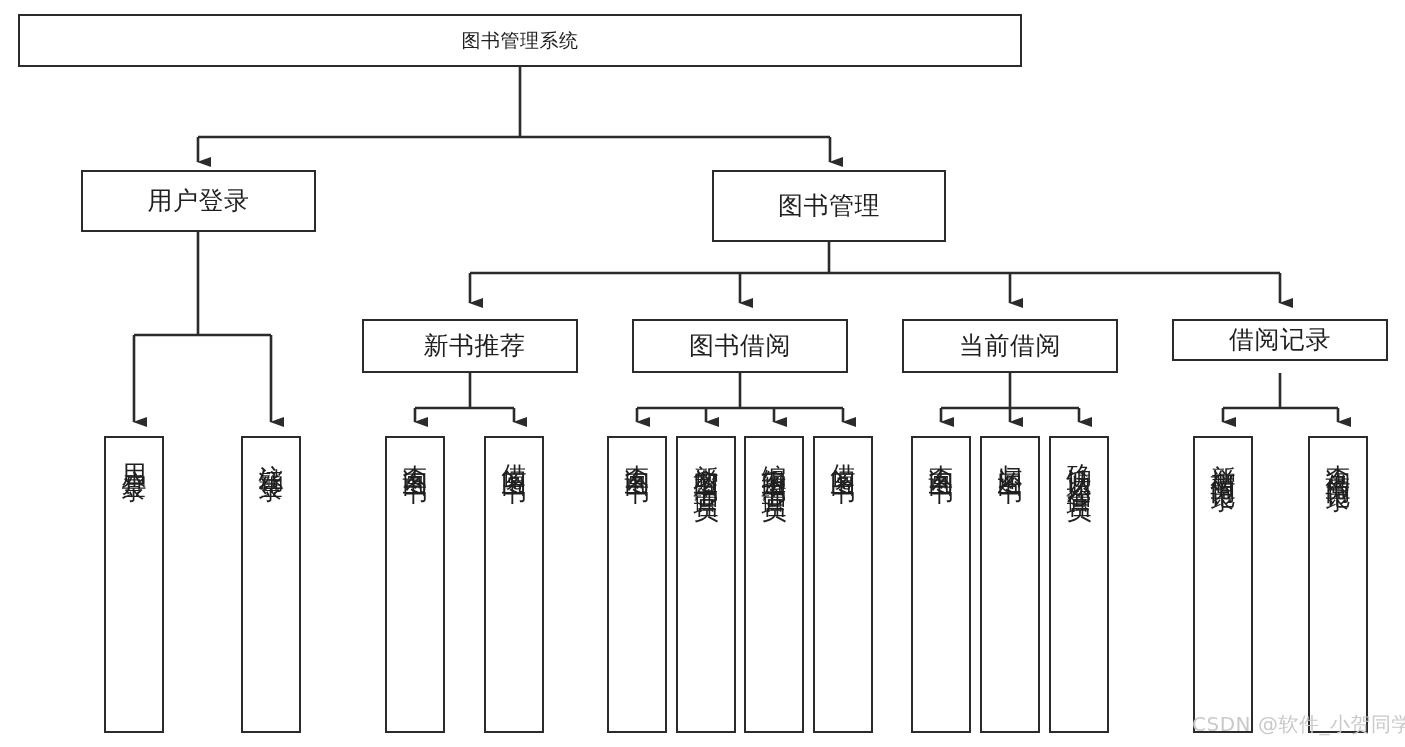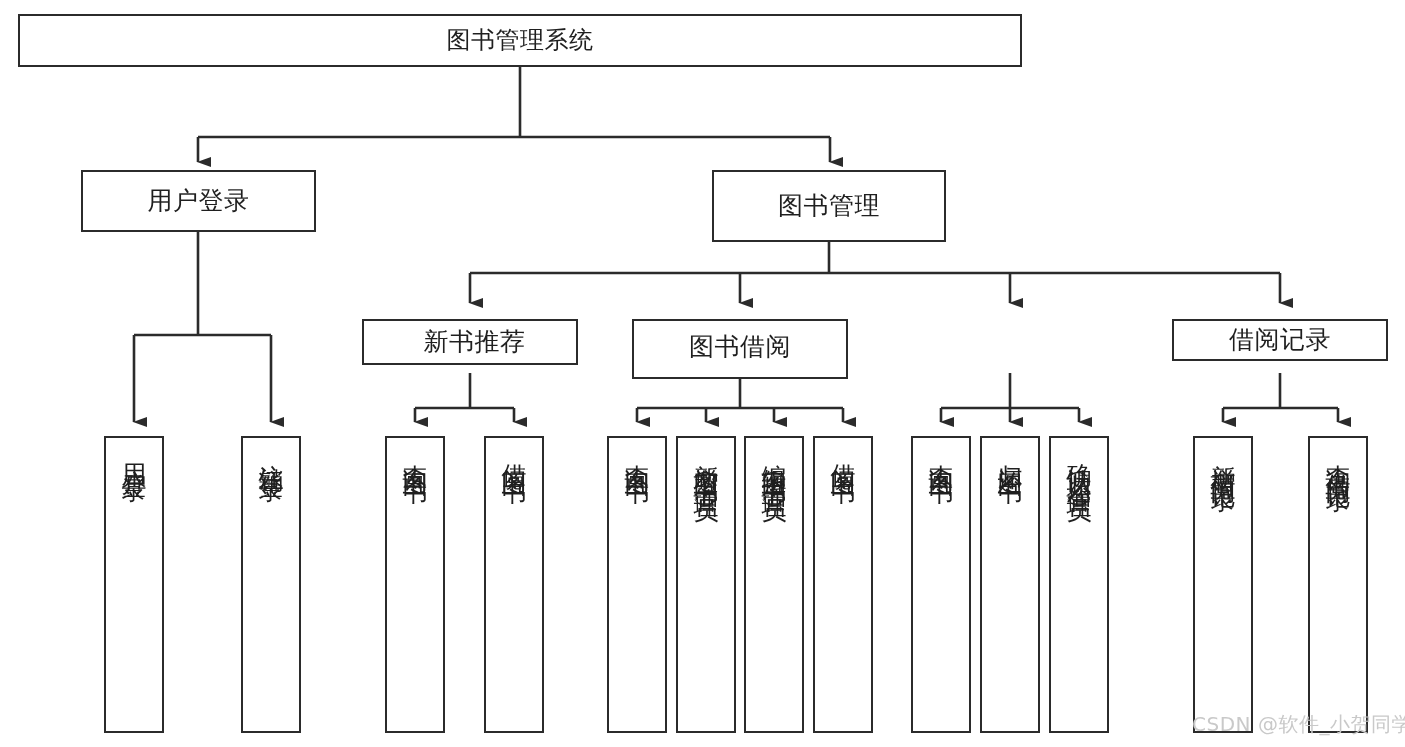--- a/index.html
+++ b/index.html
@@ -48,7 +48,7 @@
     letter-spacing: 0.5px;
   }
   .node-root .node-label {
-    font-size: 24px;
+    font-size: 19px;
   }
   
   .node-v {

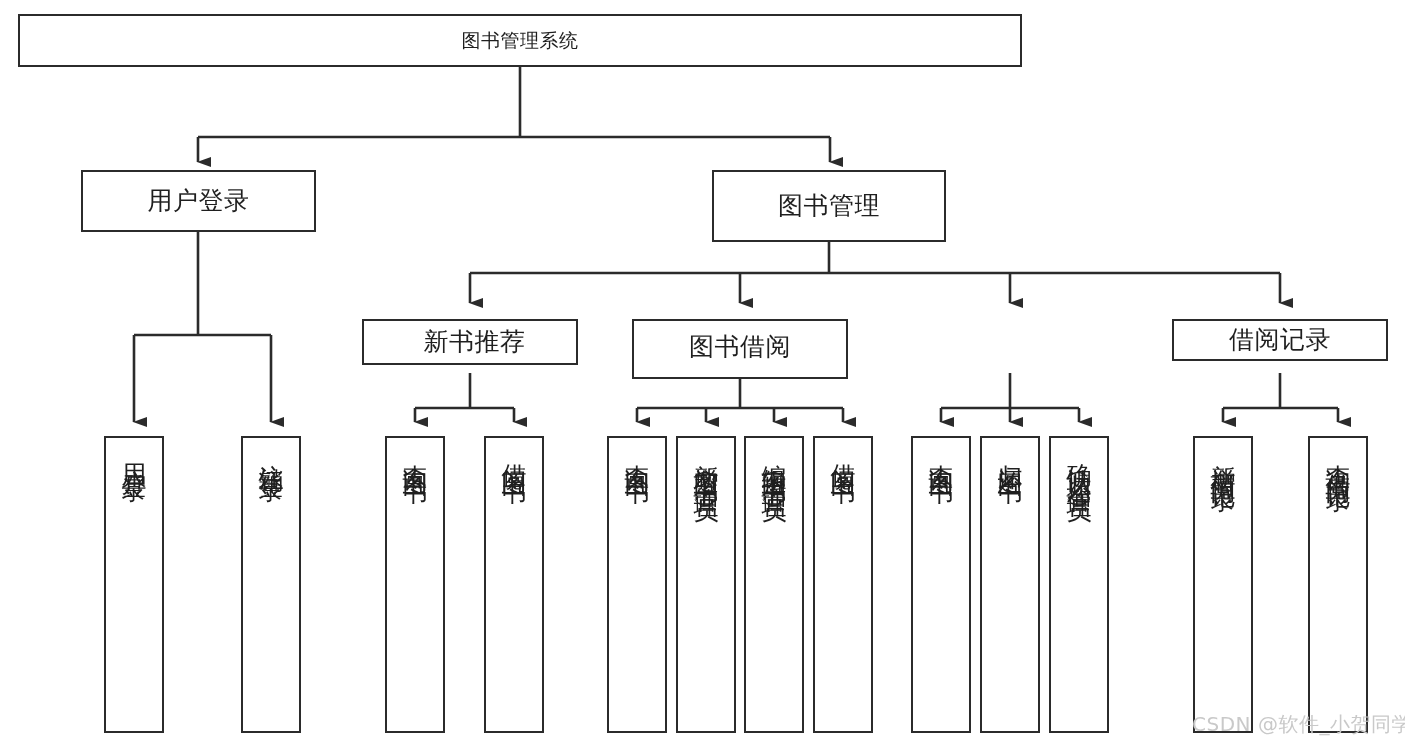--- a/index.html
+++ b/index.html
@@ -155,7 +155,7 @@
     <span class="node-label">图书管理</span>
   </div>
 
-  <div class="node-box node-h" style="left:362px; top:319px; width:216px; height:46px;padding-left:9px;">
+  <div class="node-box node-h" style="left:362px; top:319px; width:216px; height:54px;padding-left:9px;">
     <span class="node-label">新书推荐</span>
   </div>
   <div class="node-box node-h" style="left:632px; top:319px; width:216px; height:60px;font-family:Liberation Mono, monospace;">

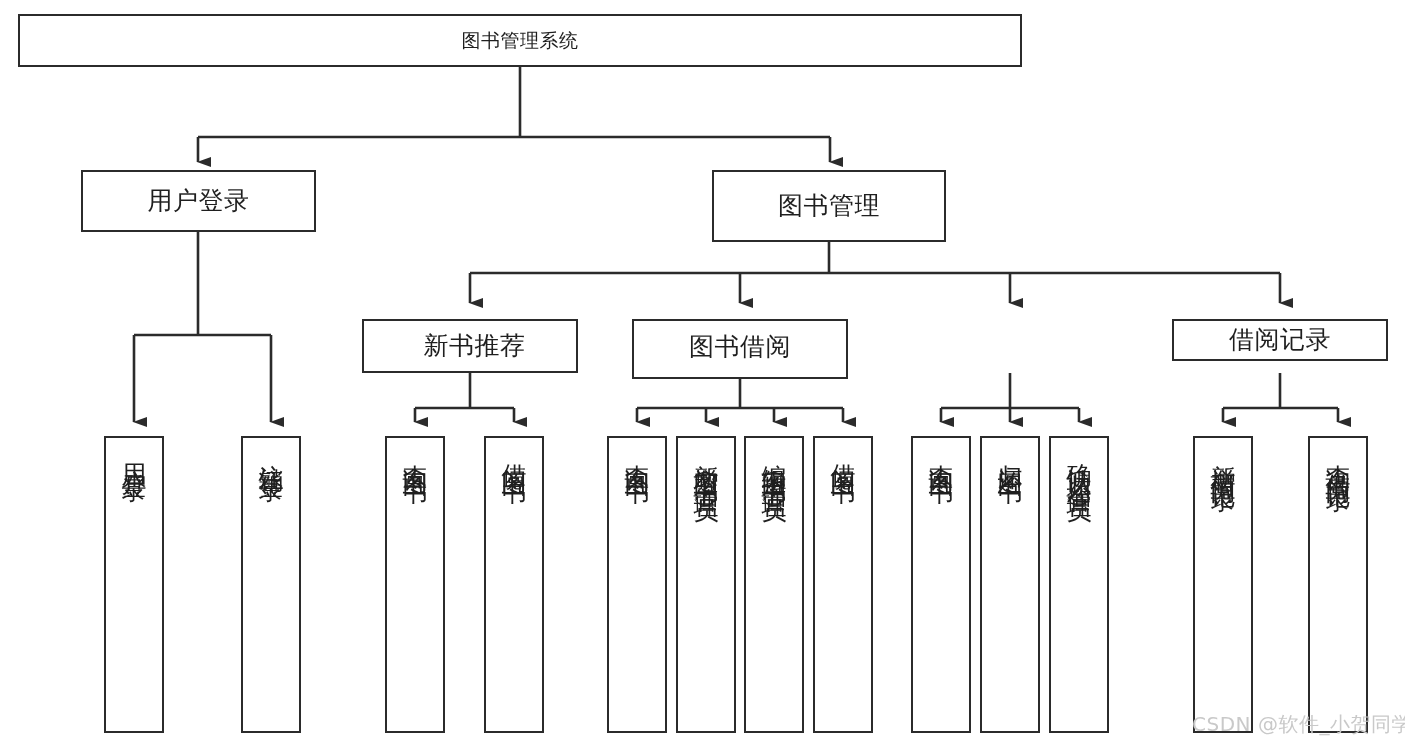--- a/index.html
+++ b/index.html
@@ -158,7 +158,7 @@
   <div class="node-box node-h" style="left:362px; top:319px; width:216px; height:54px;padding-left:9px;">
     <span class="node-label">新书推荐</span>
   </div>
-  <div class="node-box node-h" style="left:632px; top:319px; width:216px; height:60px;font-family:Liberation Mono, monospace;">
+  <div class="node-box node-h" style="left:632px; top:319px; width:216px; height:54px;">
     <span class="node-label">图书借阅</span>
   </div>
   <div class="node-box node-h" style="left:1172px; top:319px; width:216px; height:42px;">

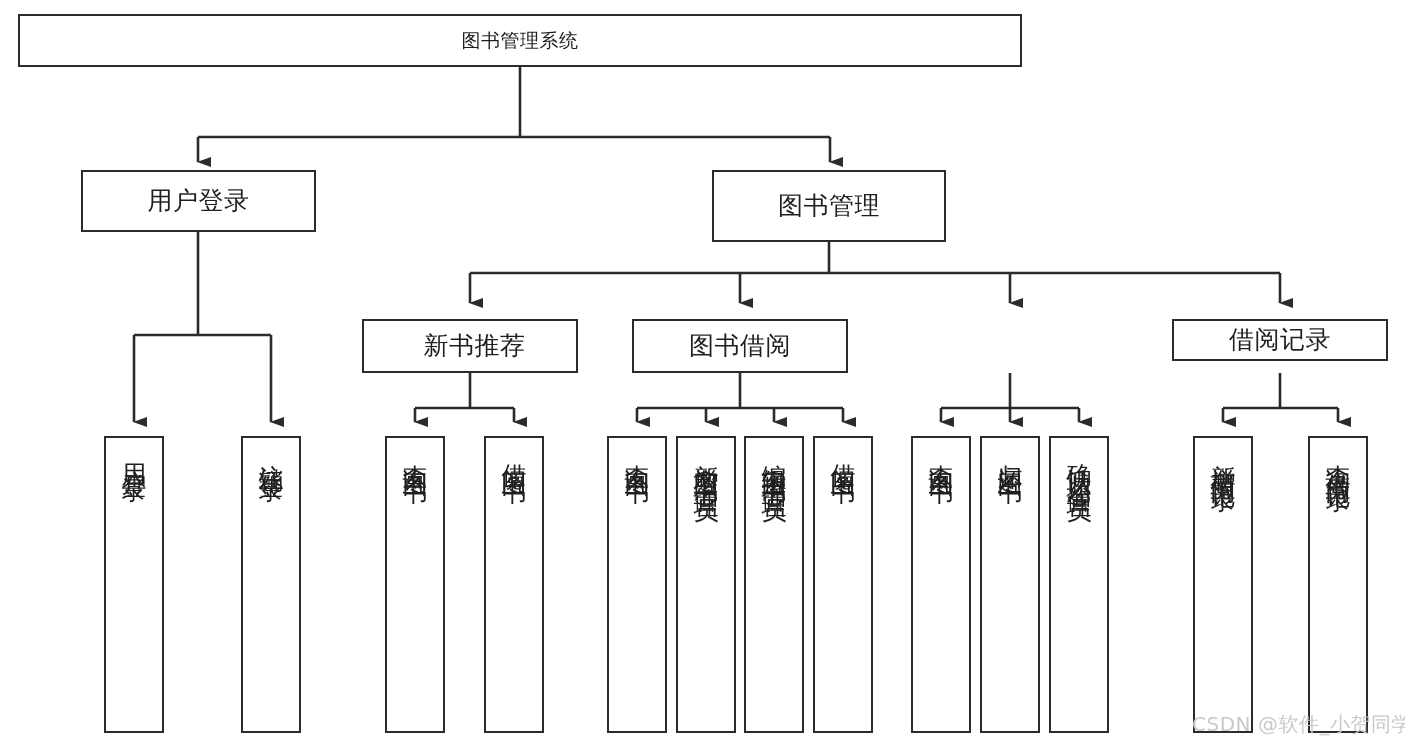--- a/index.html
+++ b/index.html
@@ -161,6 +161,9 @@
   <div class="node-box node-h" style="left:632px; top:319px; width:216px; height:54px;">
     <span class="node-label">图书借阅</span>
   </div>
+  <div class="node-box node-h" style="left:902px; top:319px; width:216px; height:54px;">
+    <span class="node-label">当前借阅</span>
+  </div>
   <div class="node-box node-h" style="left:1172px; top:319px; width:216px; height:42px;">
     <span class="node-label">借阅记录</span>
   </div>

